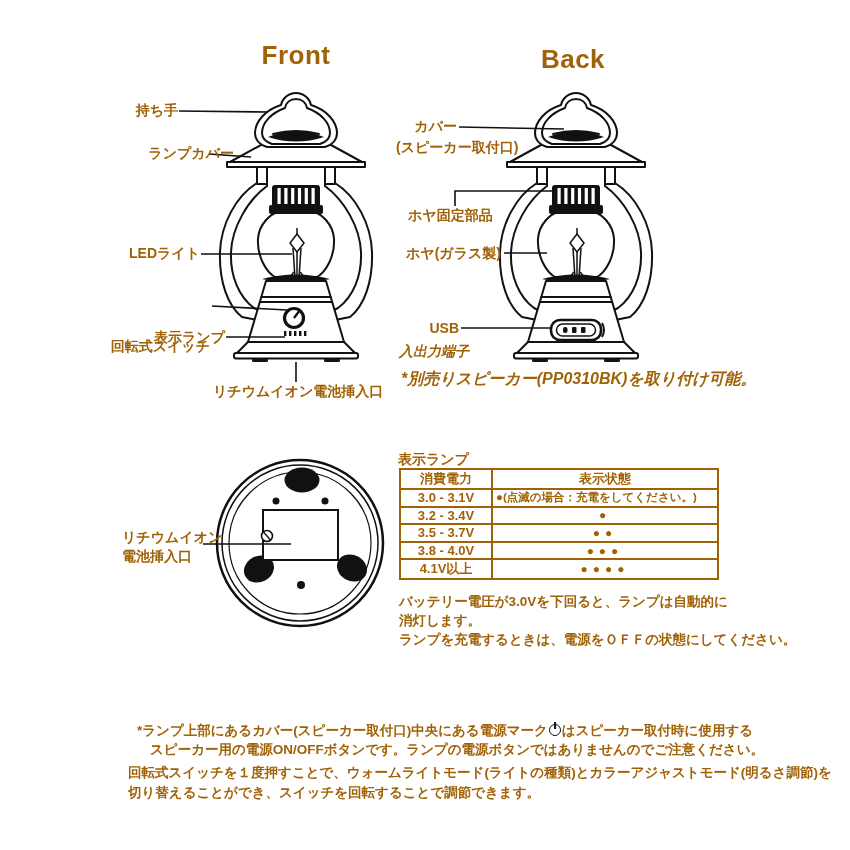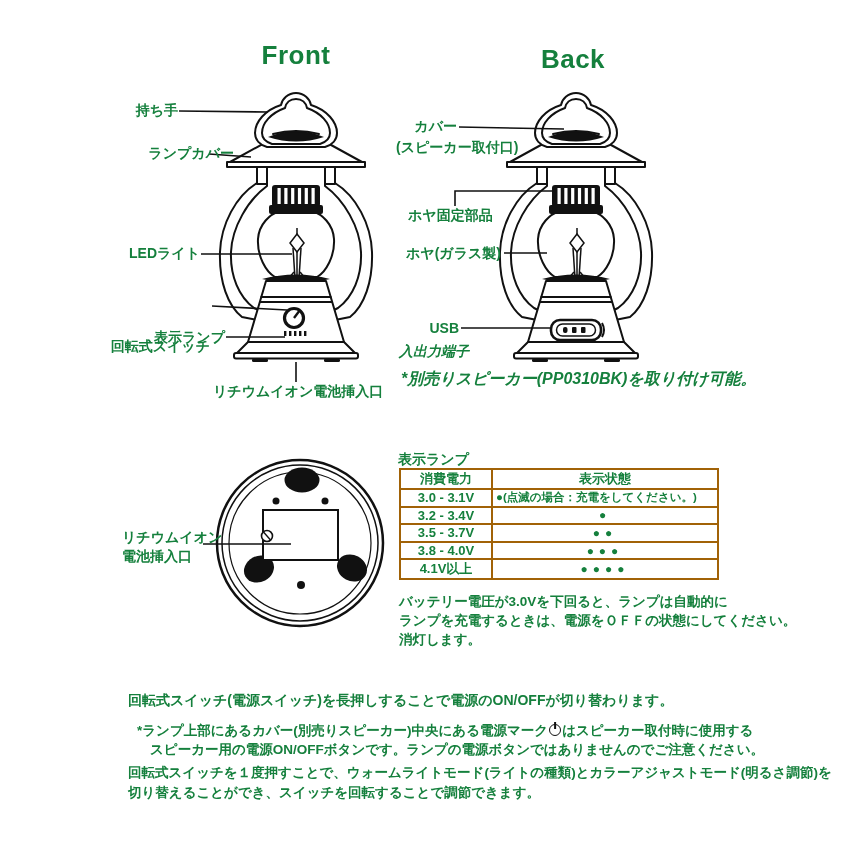--- a/index.html
+++ b/index.html
@@ -4,7 +4,7 @@
 <style>
   html,body{margin:0;padding:0;background:#fff;}
   #canvas{position:relative;width:850px;height:850px;background:#fff;overflow:hidden;
-          font-family:"Liberation Sans","DejaVu Sans",sans-serif;color:#15803d;}
+          font-family:"Liberation Sans","DejaVu Sans",sans-serif;color:#a16207;}
   .abs{position:absolute;}
   .lbl{position:absolute;font-size:14px;font-weight:bold;white-space:nowrap;line-height:17px;}
   .heading{position:absolute;font-size:26px;font-weight:bold;letter-spacing:0.5px;}

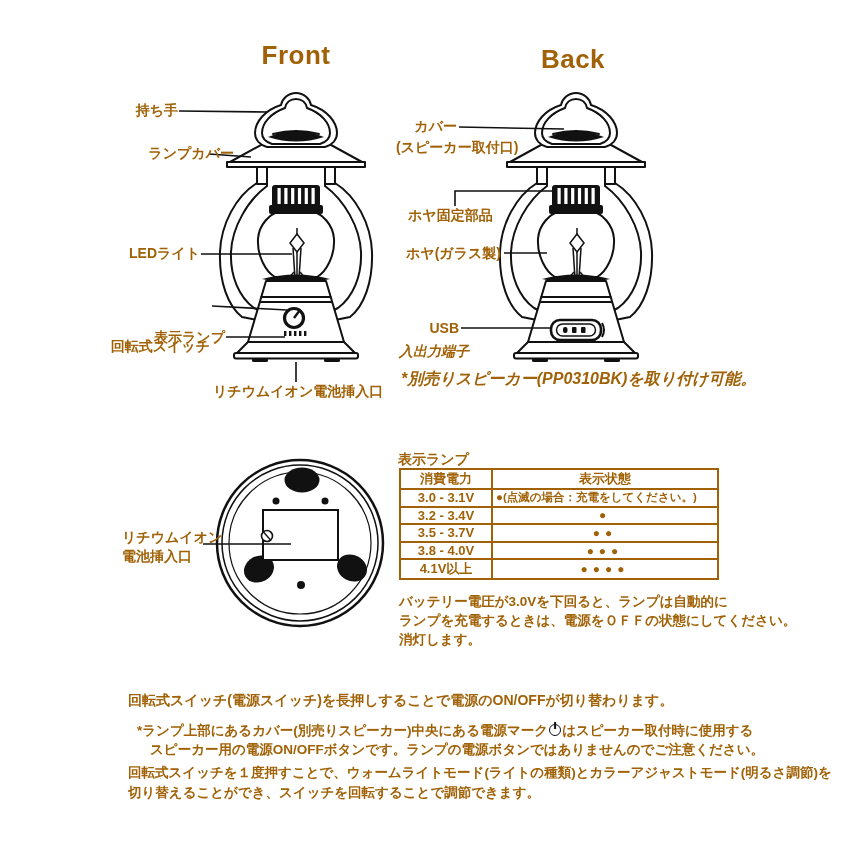--- a/index.html
+++ b/index.html
@@ -208,8 +208,8 @@
   </table>
   <div class="note">
     <div>バッテリー電圧が3.0Vを下回ると、ランプは自動的に</div>
+    <div>消灯します。</div>
     <div>ランプを充電するときは、電源をＯＦＦの状態にしてください。</div>
-    <div>消灯します。</div>
   </div>
 
   <div class="para" style="left:128px;top:691px;">回転式スイッチ(電源スイッチ)を長押しすることで電源のON/OFFが切り替わります。</div>

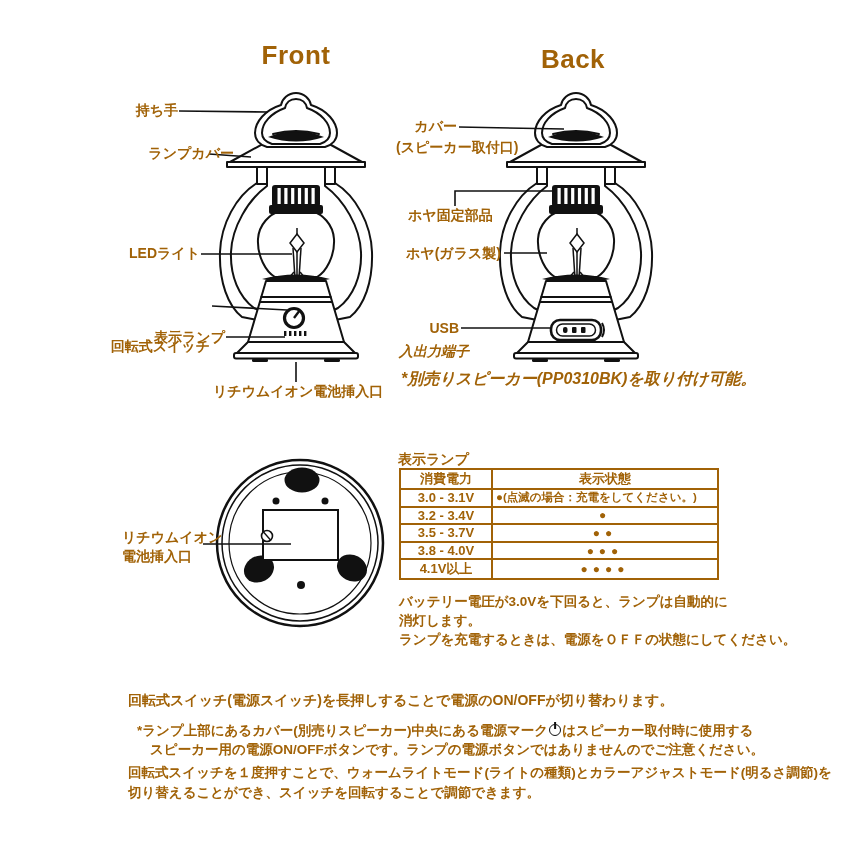--- a/index.html
+++ b/index.html
@@ -212,7 +212,6 @@
     <div>ランプを充電するときは、電源をＯＦＦの状態にしてください。</div>
   </div>
 
-  <div class="para" style="left:128px;top:691px;">回転式スイッチ(電源スイッチ)を長押しすることで電源のON/OFFが切り替わります。</div>
 
   <div class="para" style="left:137px;top:721px;font-size:13.5px;">
     <span>*ランプ上部にあるカバー(別売りスピーカー)中央にある電源マーク</span><span class="power-icon"></span><span>はスピーカー取付時に使用する</span>

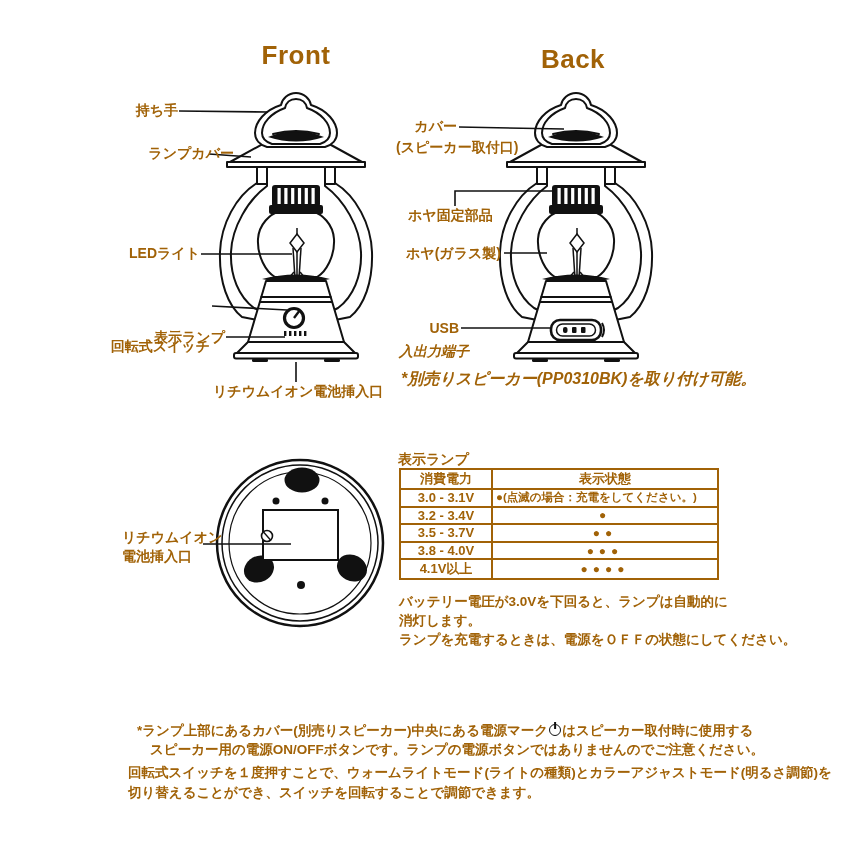--- a/index.html
+++ b/index.html
@@ -214,7 +214,7 @@
 
 
   <div class="para" style="left:137px;top:721px;font-size:13.5px;">
-    <span>*ランプ上部にあるカバー(別売りスピーカー)中央にある電源マーク</span><span class="power-icon"></span><span>はスピーカー取付時に使用する</span>
+    <span>*ランプ上部にあるカバー(スピーカー取付口)中央にある電源マーク</span><span class="power-icon"></span><span>はスピーカー取付時に使用する</span>
   </div>
   <div class="para" style="left:150px;top:740px;font-size:13.5px;">スピーカー用の電源ON/OFFボタンです。ランプの電源ボタンではありませんのでご注意ください。</div>
 

